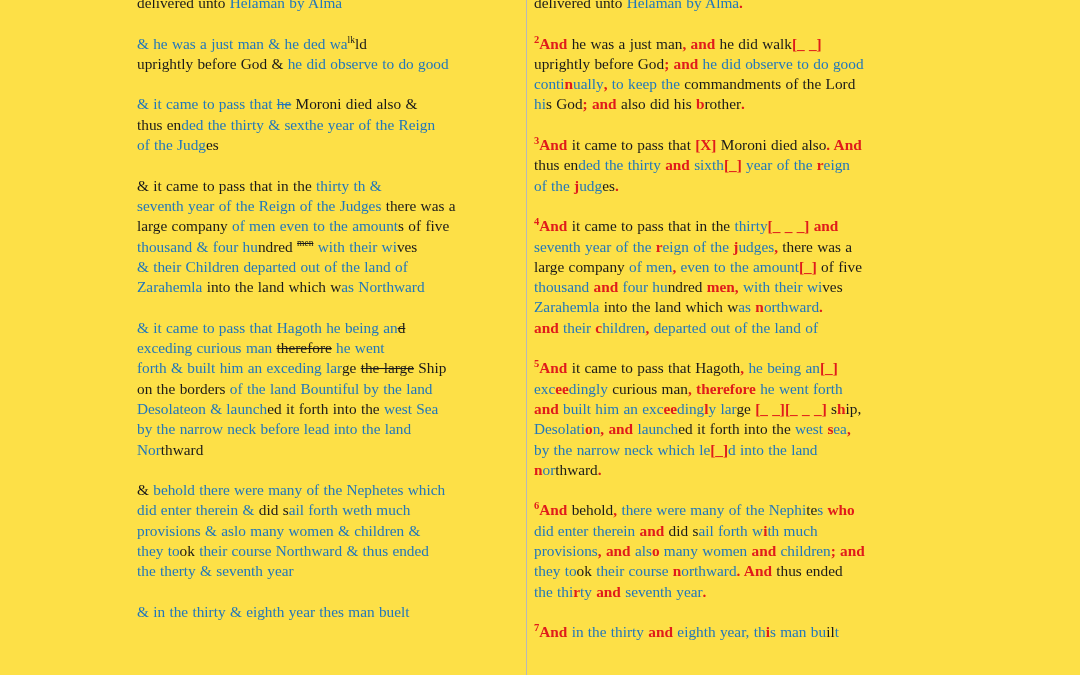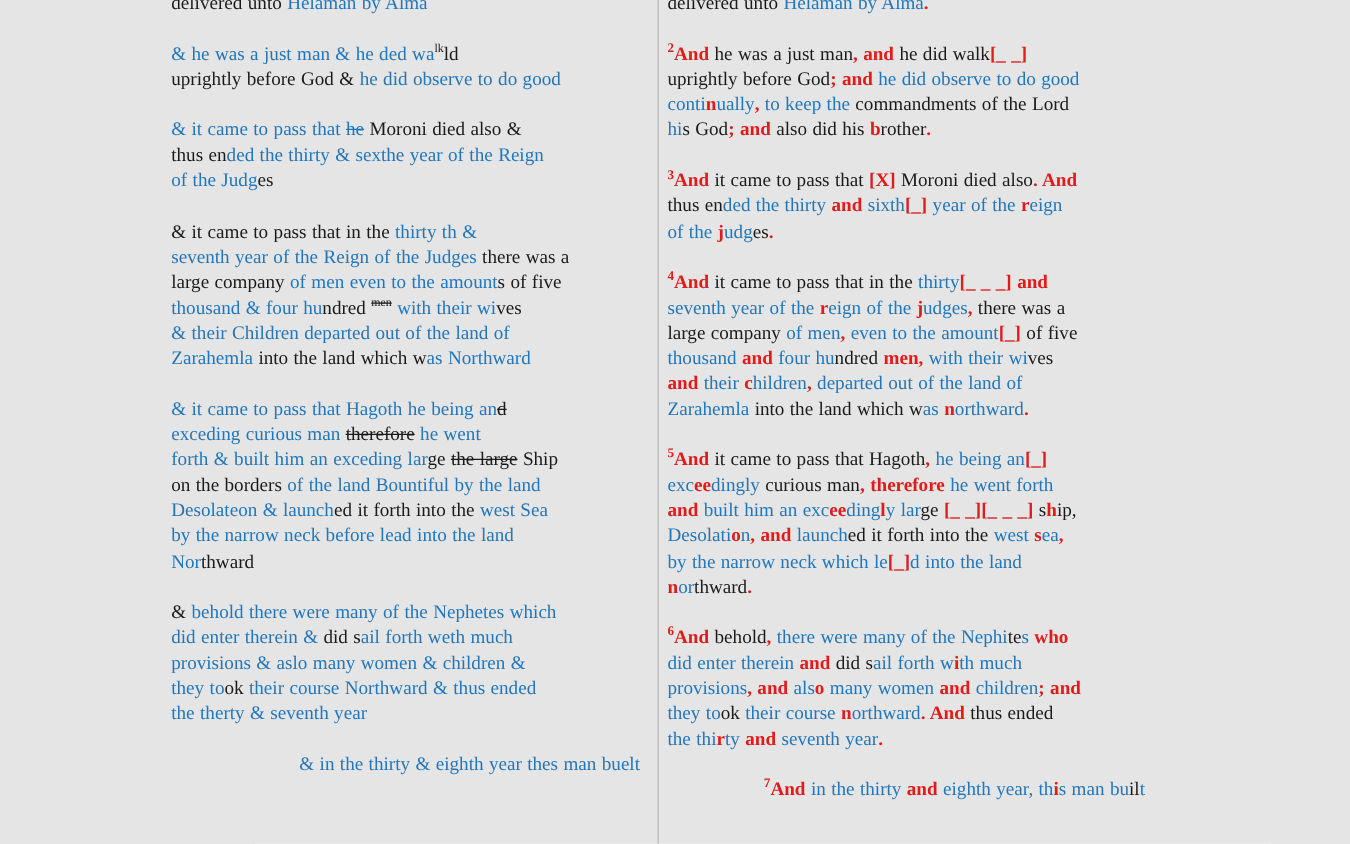--- a/index.html
+++ b/index.html
@@ -17,7 +17,7 @@
     position: relative;
     width: 1080px;
     height: 675px;
-    background: #e5e5e5;
+    background: #fde047;
   }
   .divider {
     position: absolute;

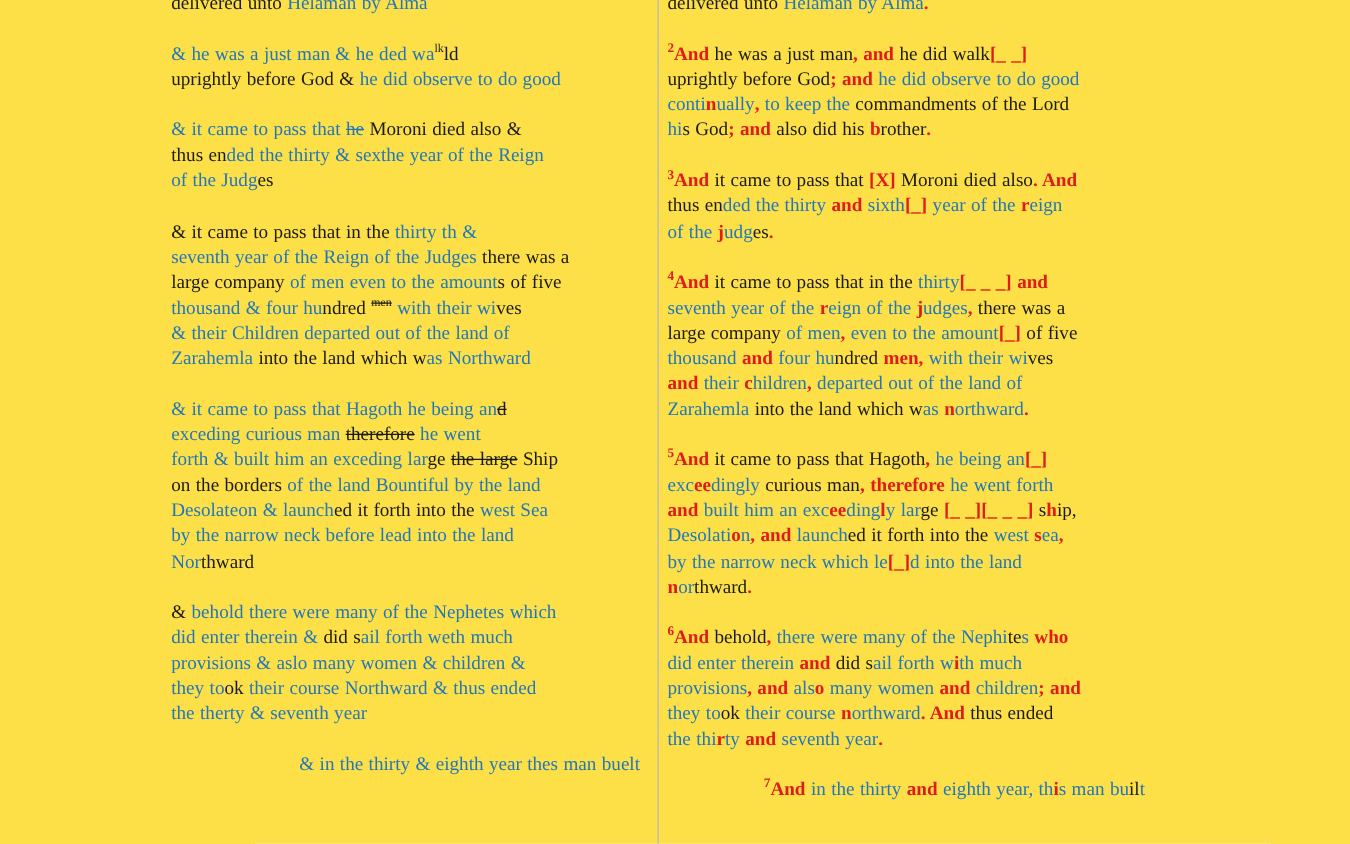--- a/index.html
+++ b/index.html
@@ -145,8 +145,8 @@
           <div><span class="bl">seventh year of the </span><span class="rd">r</span><span class="bl">eign of the </span><span class="rd">j</span><span class="bl">udges</span><span class="rd">,</span><span class="bk"> there was a</span></div>
           <div><span class="bk">large company </span><span class="bl">of men</span><span class="rd">,</span><span class="bl"> even to the amount</span><span class="rd">[_]</span><span class="bk"> of five</span></div>
           <div><span class="bl">thousand </span><span class="rd">and</span><span class="bl"> four hu</span><span class="bk">ndred </span><span class="rd">men,</span><span class="bl"> with their wi</span><span class="bk">ves</span></div>
+          <div><span class="bl">Zarahemla </span><span class="bk">into the land which w</span><span class="bl">as </span><span class="rd">n</span><span class="bl">orthward</span><span class="rd">.</span></div>
           <div><span class="rd">and</span><span class="bl"> their </span><span class="rd">c</span><span class="bl">hildren</span><span class="rd">,</span><span class="bl"> departed out of the land of</span></div>
-          <div><span class="bl">Zarahemla </span><span class="bk">into the land which w</span><span class="bl">as </span><span class="rd">n</span><span class="bl">orthward</span><span class="rd">.</span></div>
         </div>
         <div class="para">
           <div><span class="vnum">5</span><span class="rd">And</span><span class="bk"> it came to pass that Hagoth</span><span class="rd">,</span><span class="bl"> he being an</span><span class="rd">[_]</span></div>

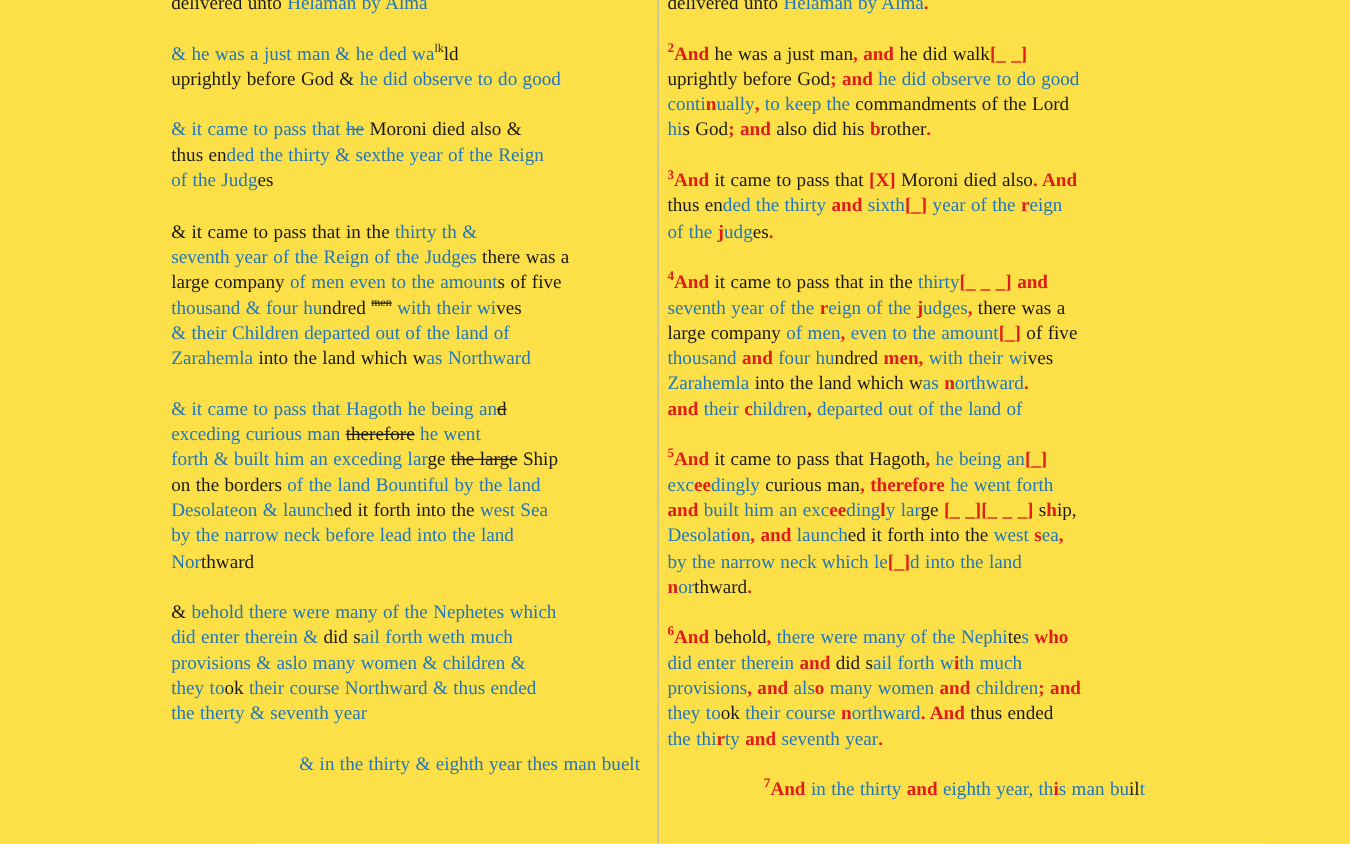--- a/index.html
+++ b/index.html
@@ -70,7 +70,6 @@
   }
   .para-last {
     margin-bottom: 4px;
-    text-align: right;
   }
 </style>
 </head>

